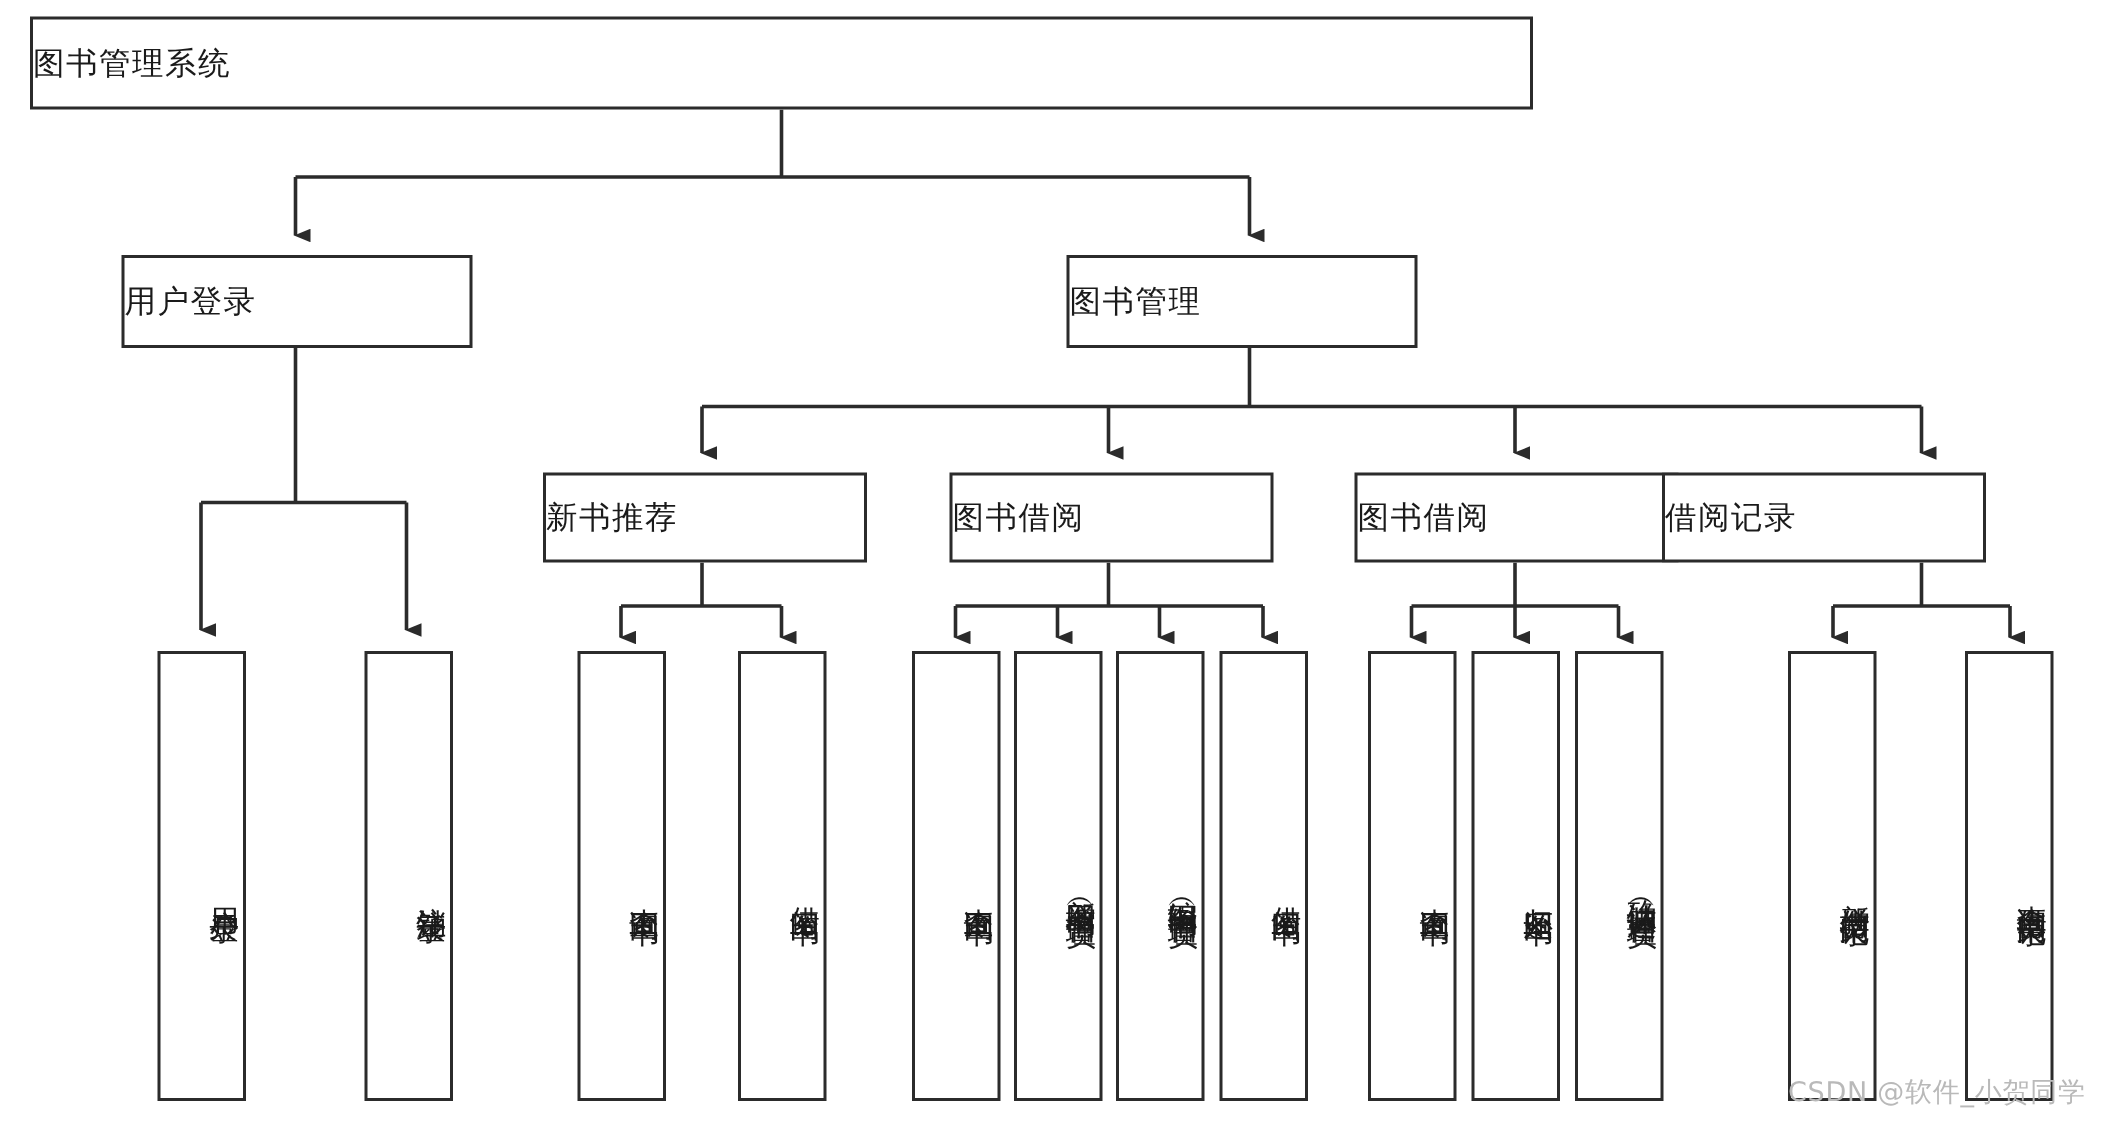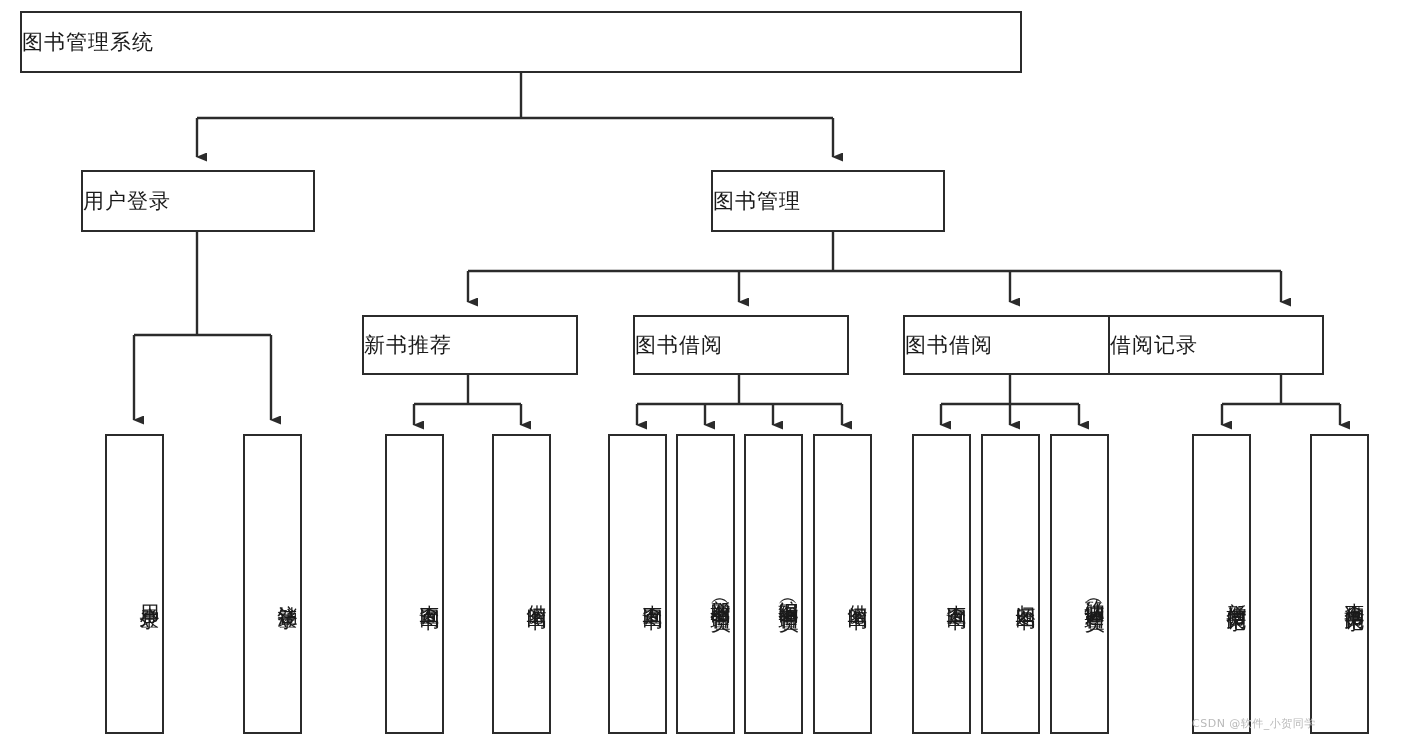--- a/index.html
+++ b/index.html
@@ -48,7 +48,7 @@
   }
   .watermark {
     position: absolute;
-    font-size: 11px;
+    font-size: 18px;
     color: #b9b9b9;
     white-space: nowrap;
     letter-spacing: 0.5px;

